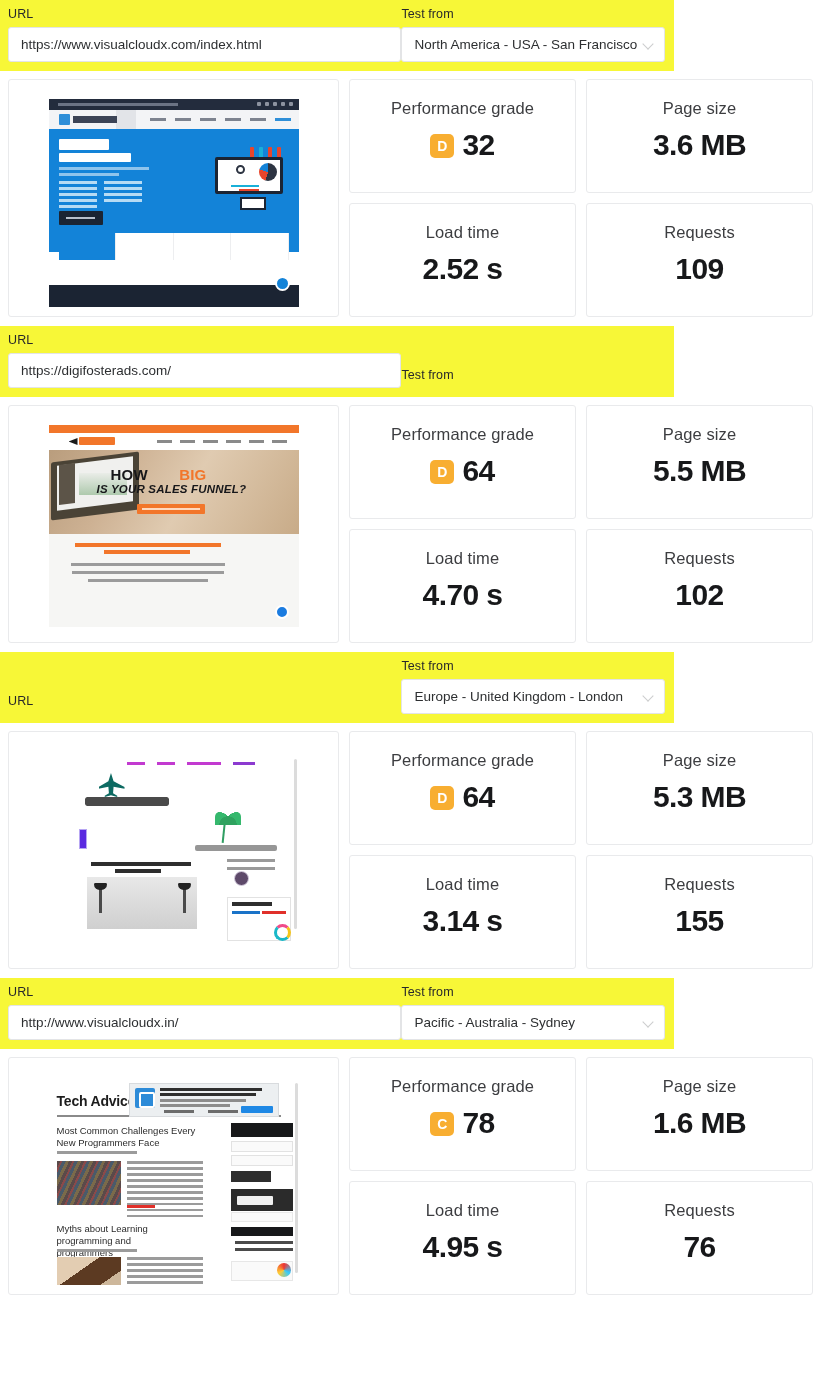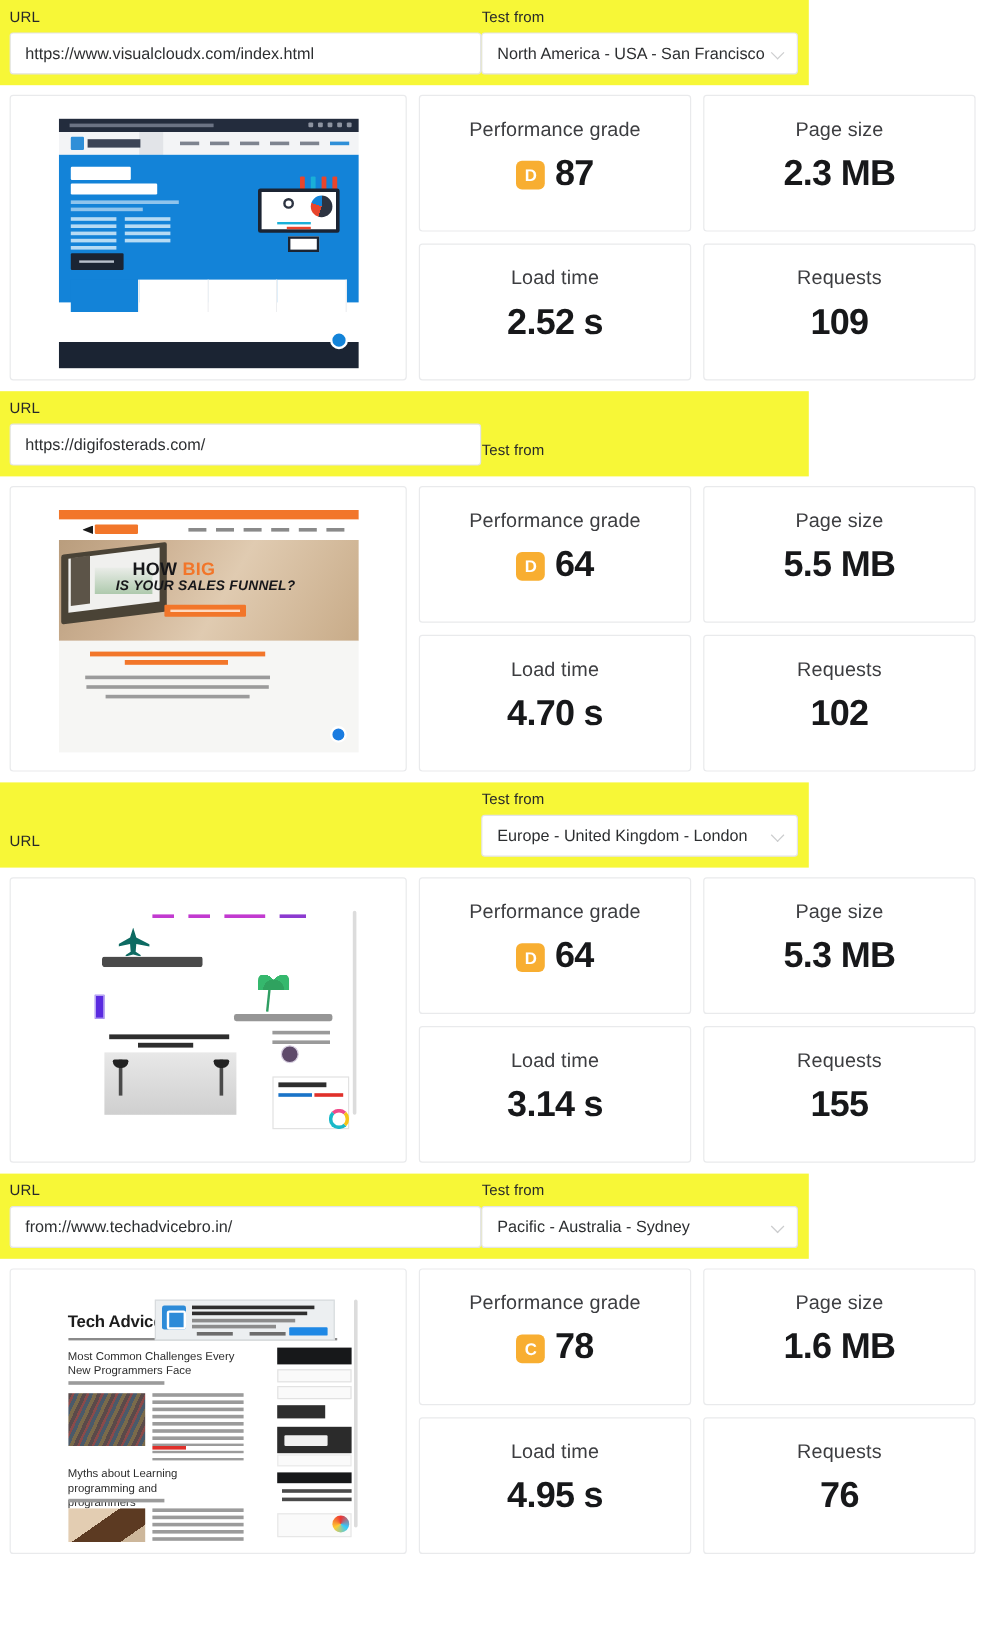--- a/index.html
+++ b/index.html
@@ -372,7 +372,7 @@
       <div class="metric-title">Performance grade</div>
       <div class="metric-value">
         <span class="grade-badge">D</span>
-        <span>87</span>
+        <span>32</span>
       </div>
     </div>
     <div class="metric-card">

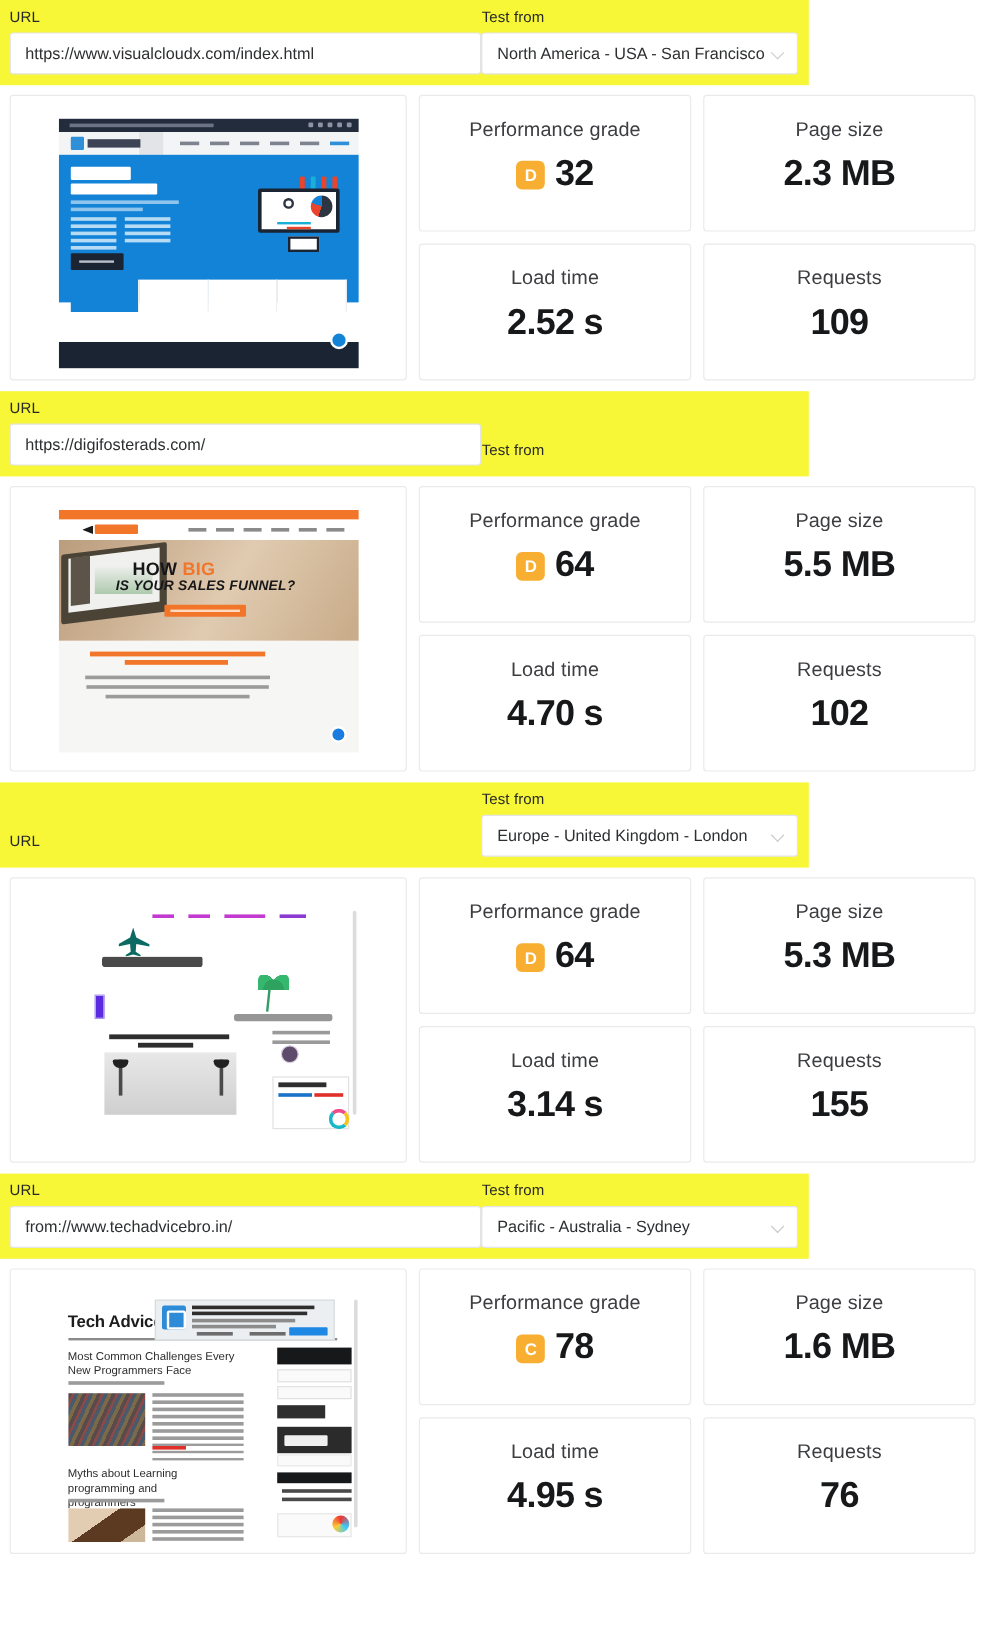--- a/index.html
+++ b/index.html
@@ -377,7 +377,7 @@
     </div>
     <div class="metric-card">
       <div class="metric-title">Page size</div>
-      <div class="metric-value">2.3 MB</div>
+      <div class="metric-value">3.6 MB</div>
     </div>
     <div class="metric-card">
       <div class="metric-title">Load time</div>

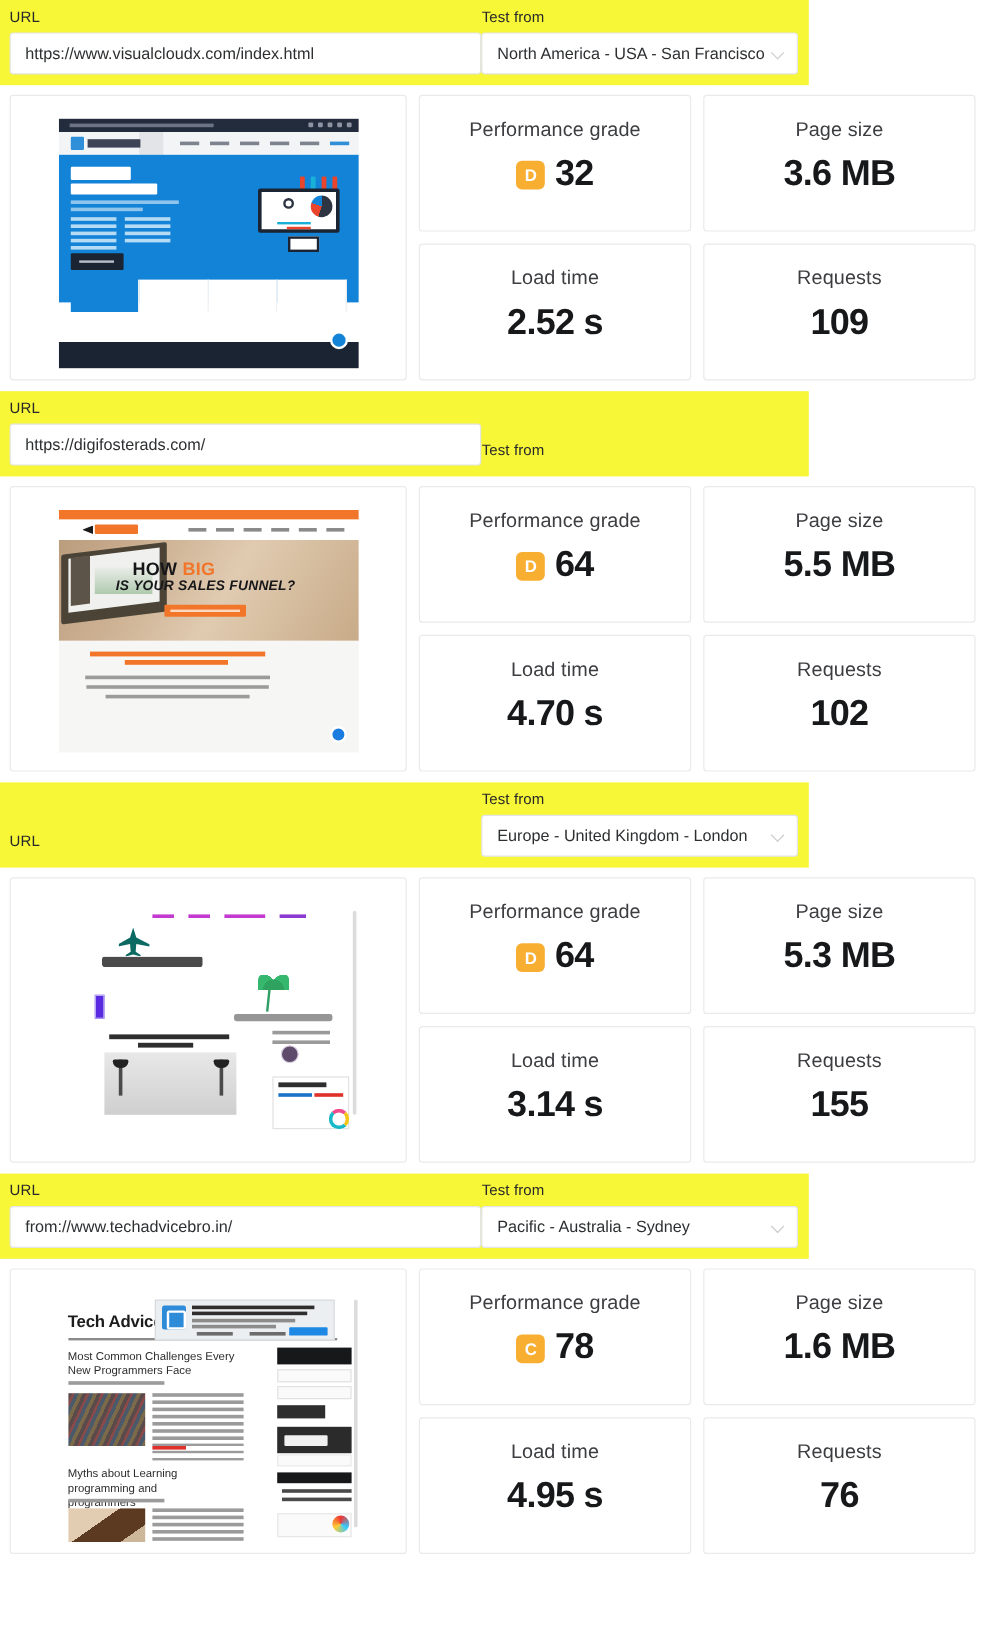--- a/index.html
+++ b/index.html
@@ -193,7 +193,7 @@
   .s2-lapgraph { position:absolute; left:30px; top:54px; width:48px; height:22px;
                  background:linear-gradient(to top,rgba(120,170,120,.55),rgba(120,170,120,.05)); }
   .s2-h1 { position:absolute; left:62px; top:47px; font-size:15px; font-weight:700; color:#17171a; letter-spacing:.2px; }
-  .s2-h1 span { color:#f2762a; }
+  .s2-h1 span { color:#f2762a;margin-left:27px; }
   .s2-h2 { position:absolute; left:48px; top:64px; font-size:11.5px; font-weight:700; color:#17171a; letter-spacing:.2px;font-style:italic; }
   .s2-cta { position:absolute; left:88px; top:85px; width:68px; height:10px; background:#f2762a; border-radius:1px; }
   .s2-cta::after{content:"";position:absolute;left:5px;top:4px;width:58px;height:2px;background:#ffd9bf;}

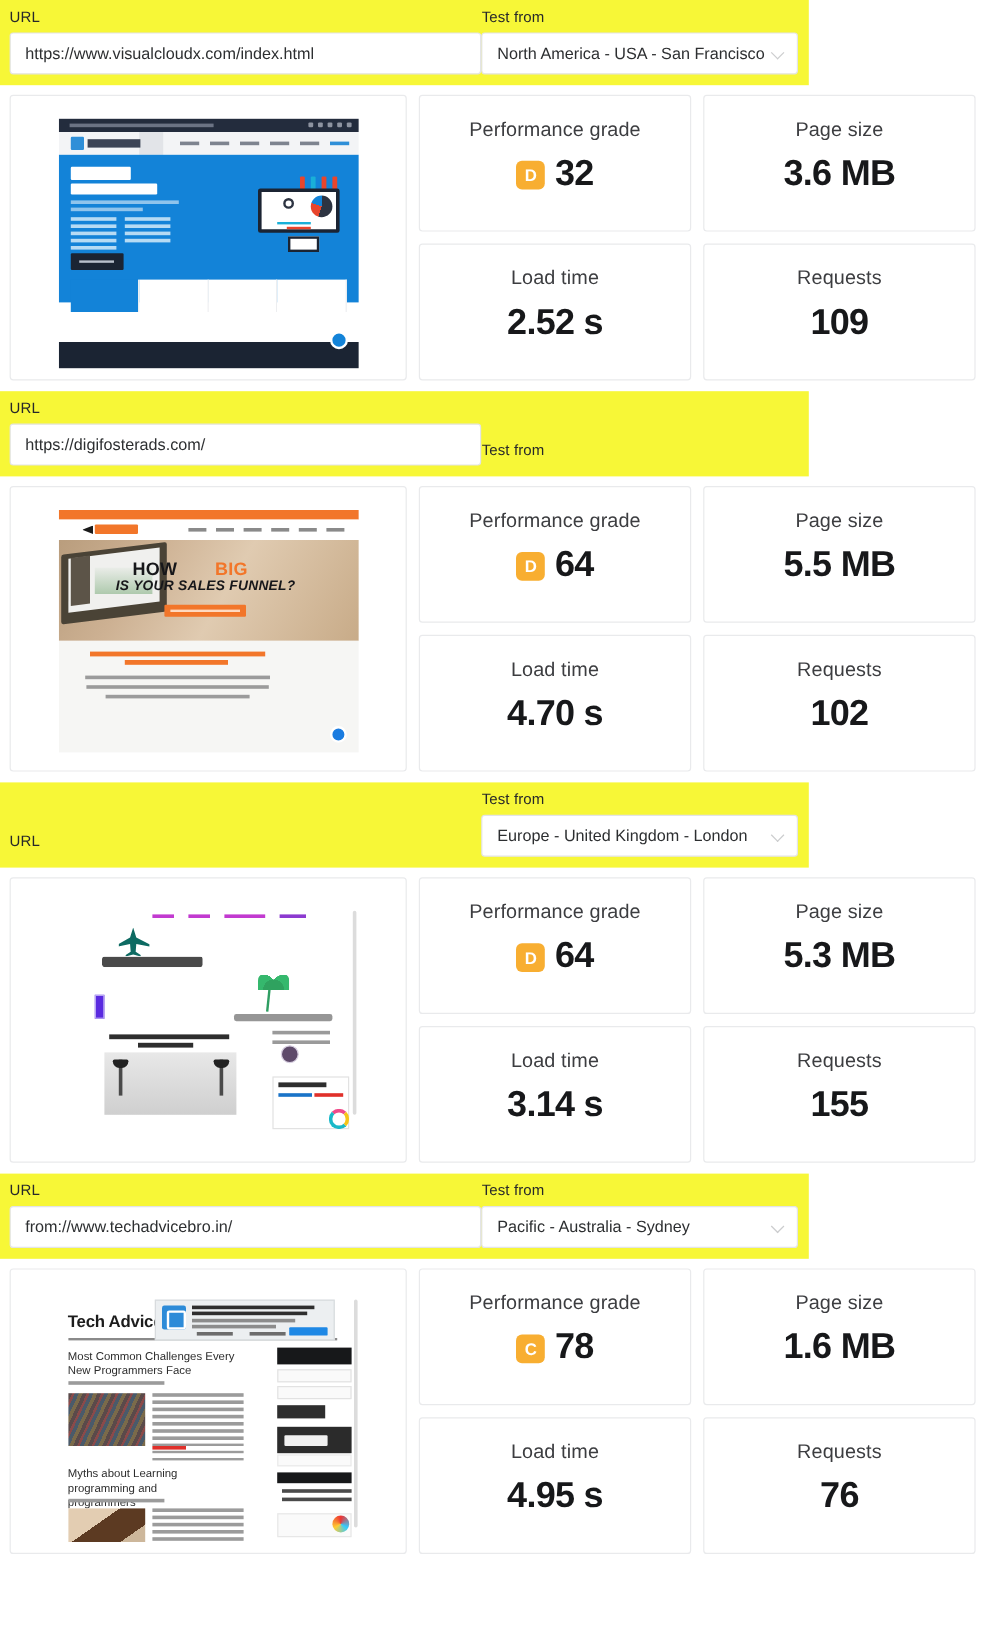--- a/index.html
+++ b/index.html
@@ -532,7 +532,7 @@
 <div class="query-band">
   <div class="query-col-url">
     <div class="field-label">URL</div>
-    <div class="field-box">from://www.techadvicebro.in/</div>
+    <div class="field-box">http://www.visualcloudx.in/</div>
   </div>
   <div class="query-col-loc">
     <div class="field-label">Test from</div>

